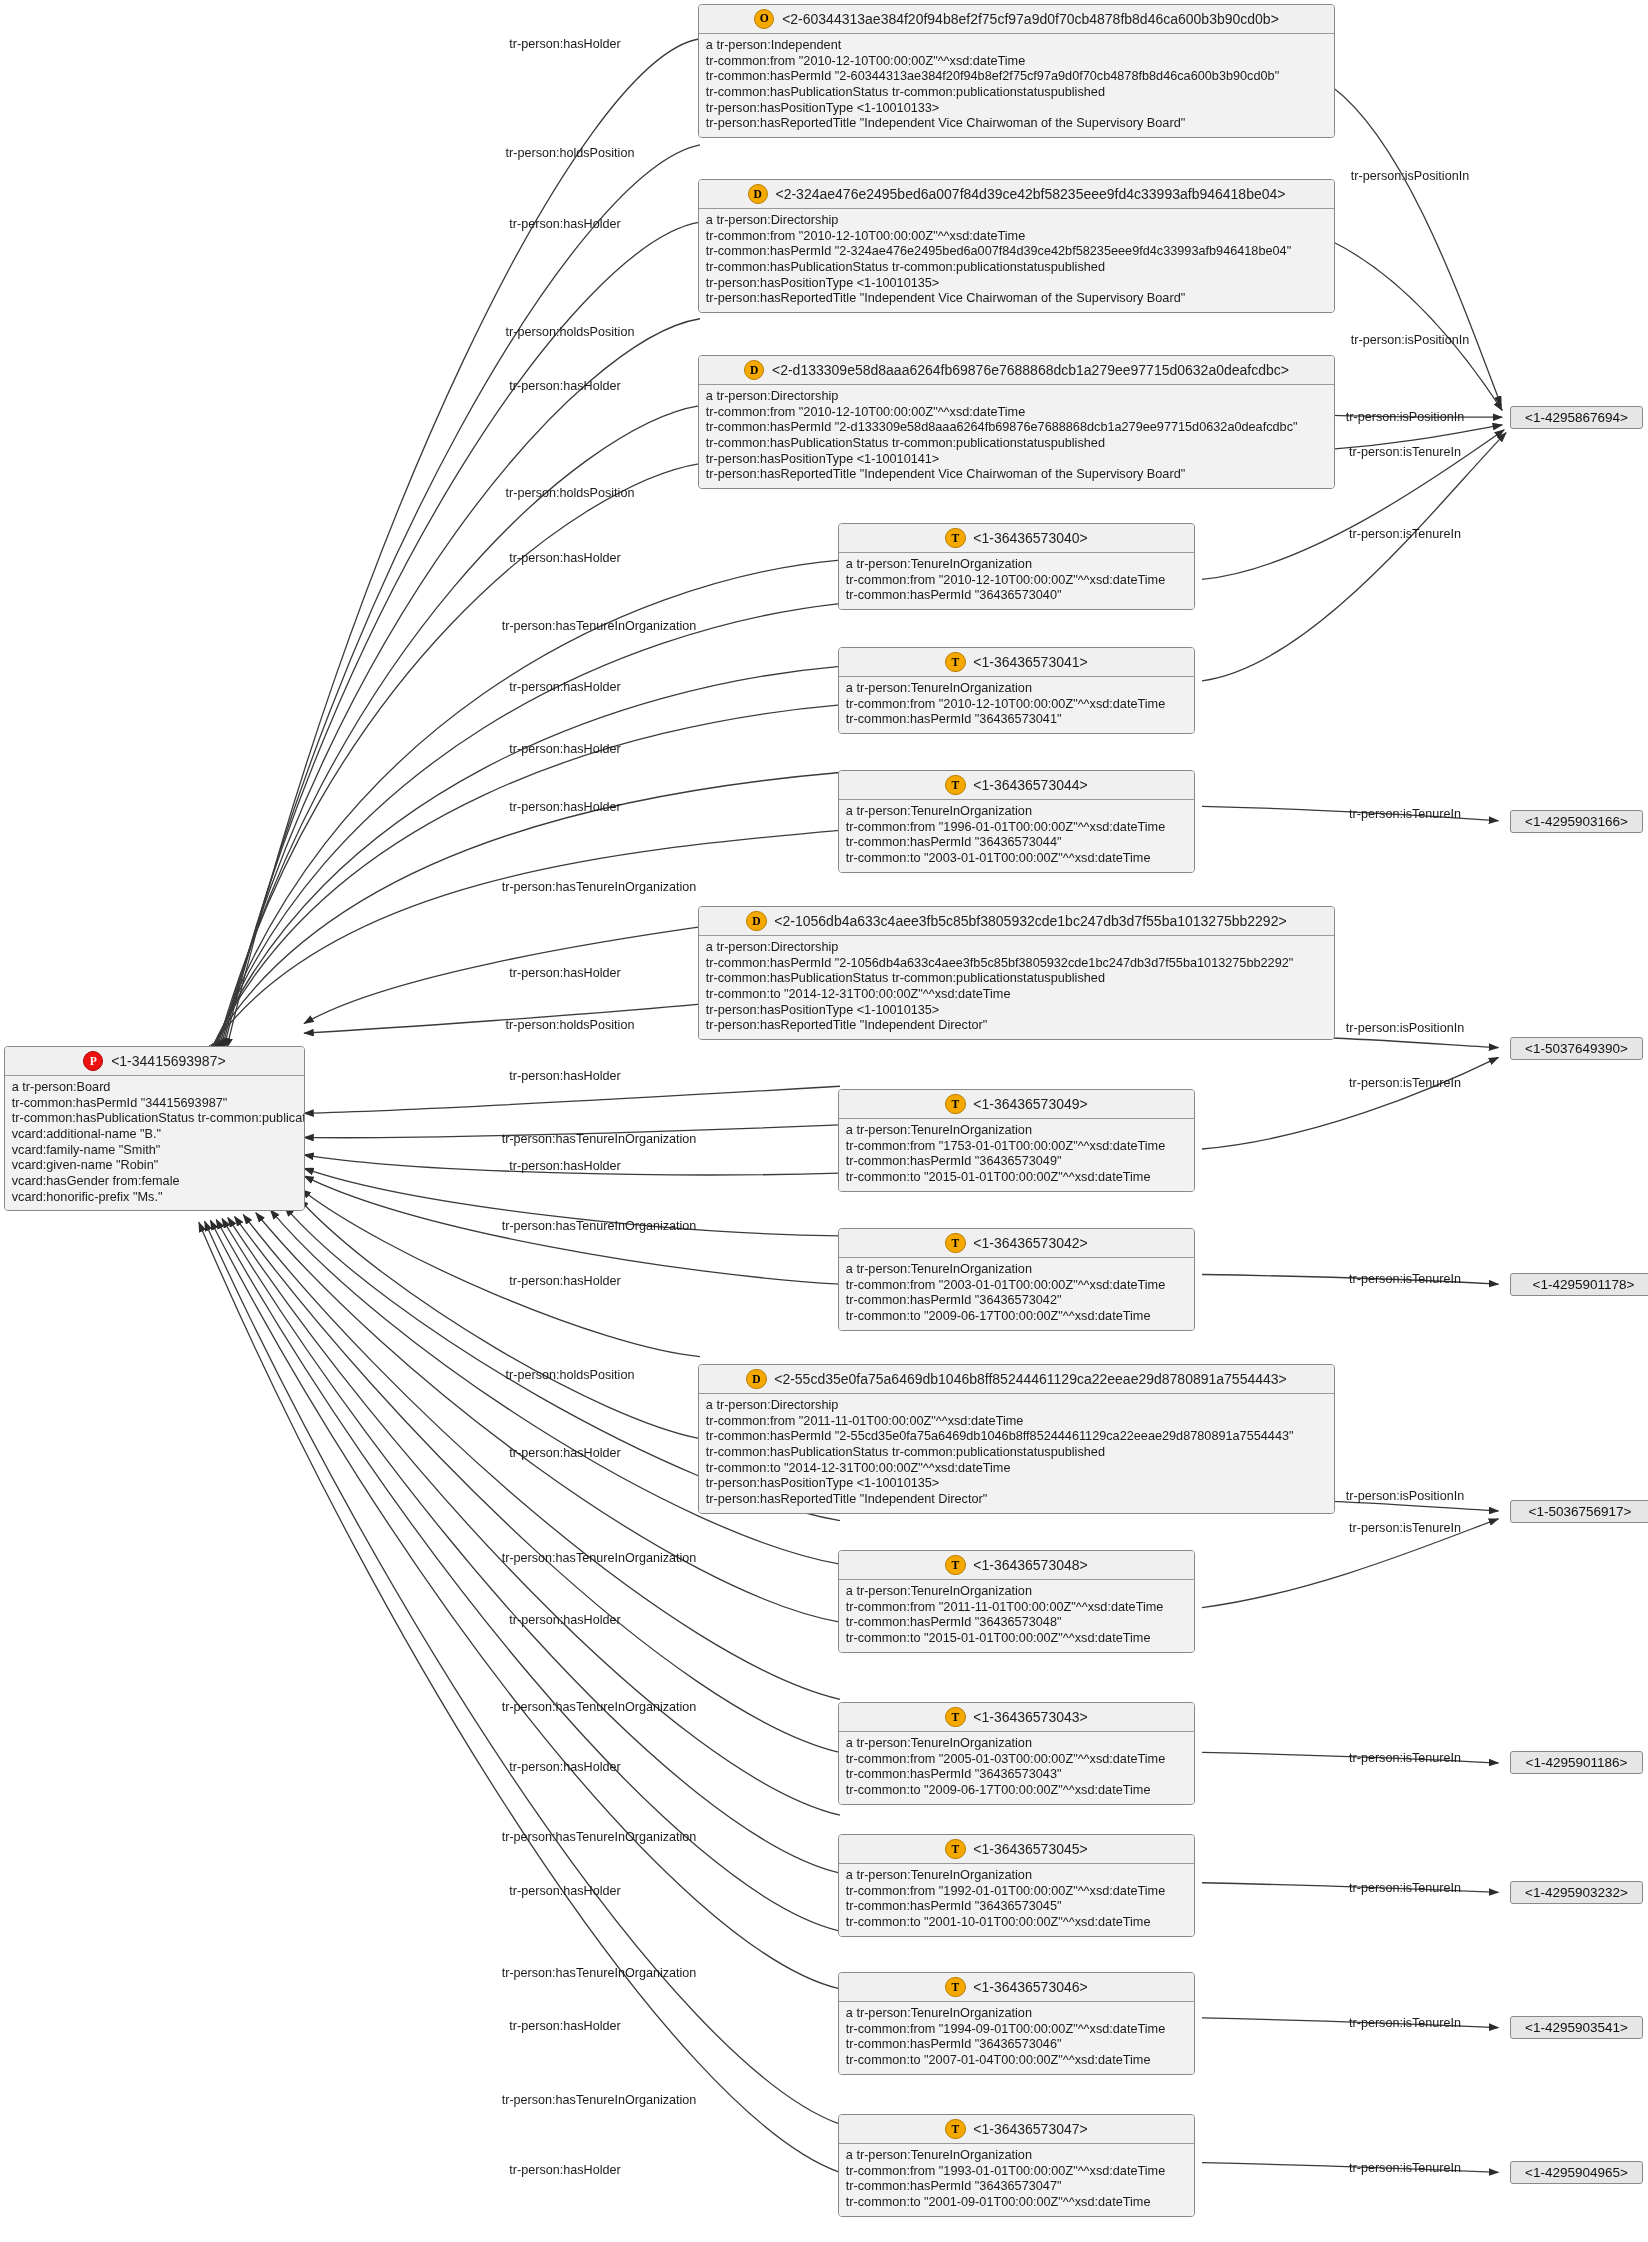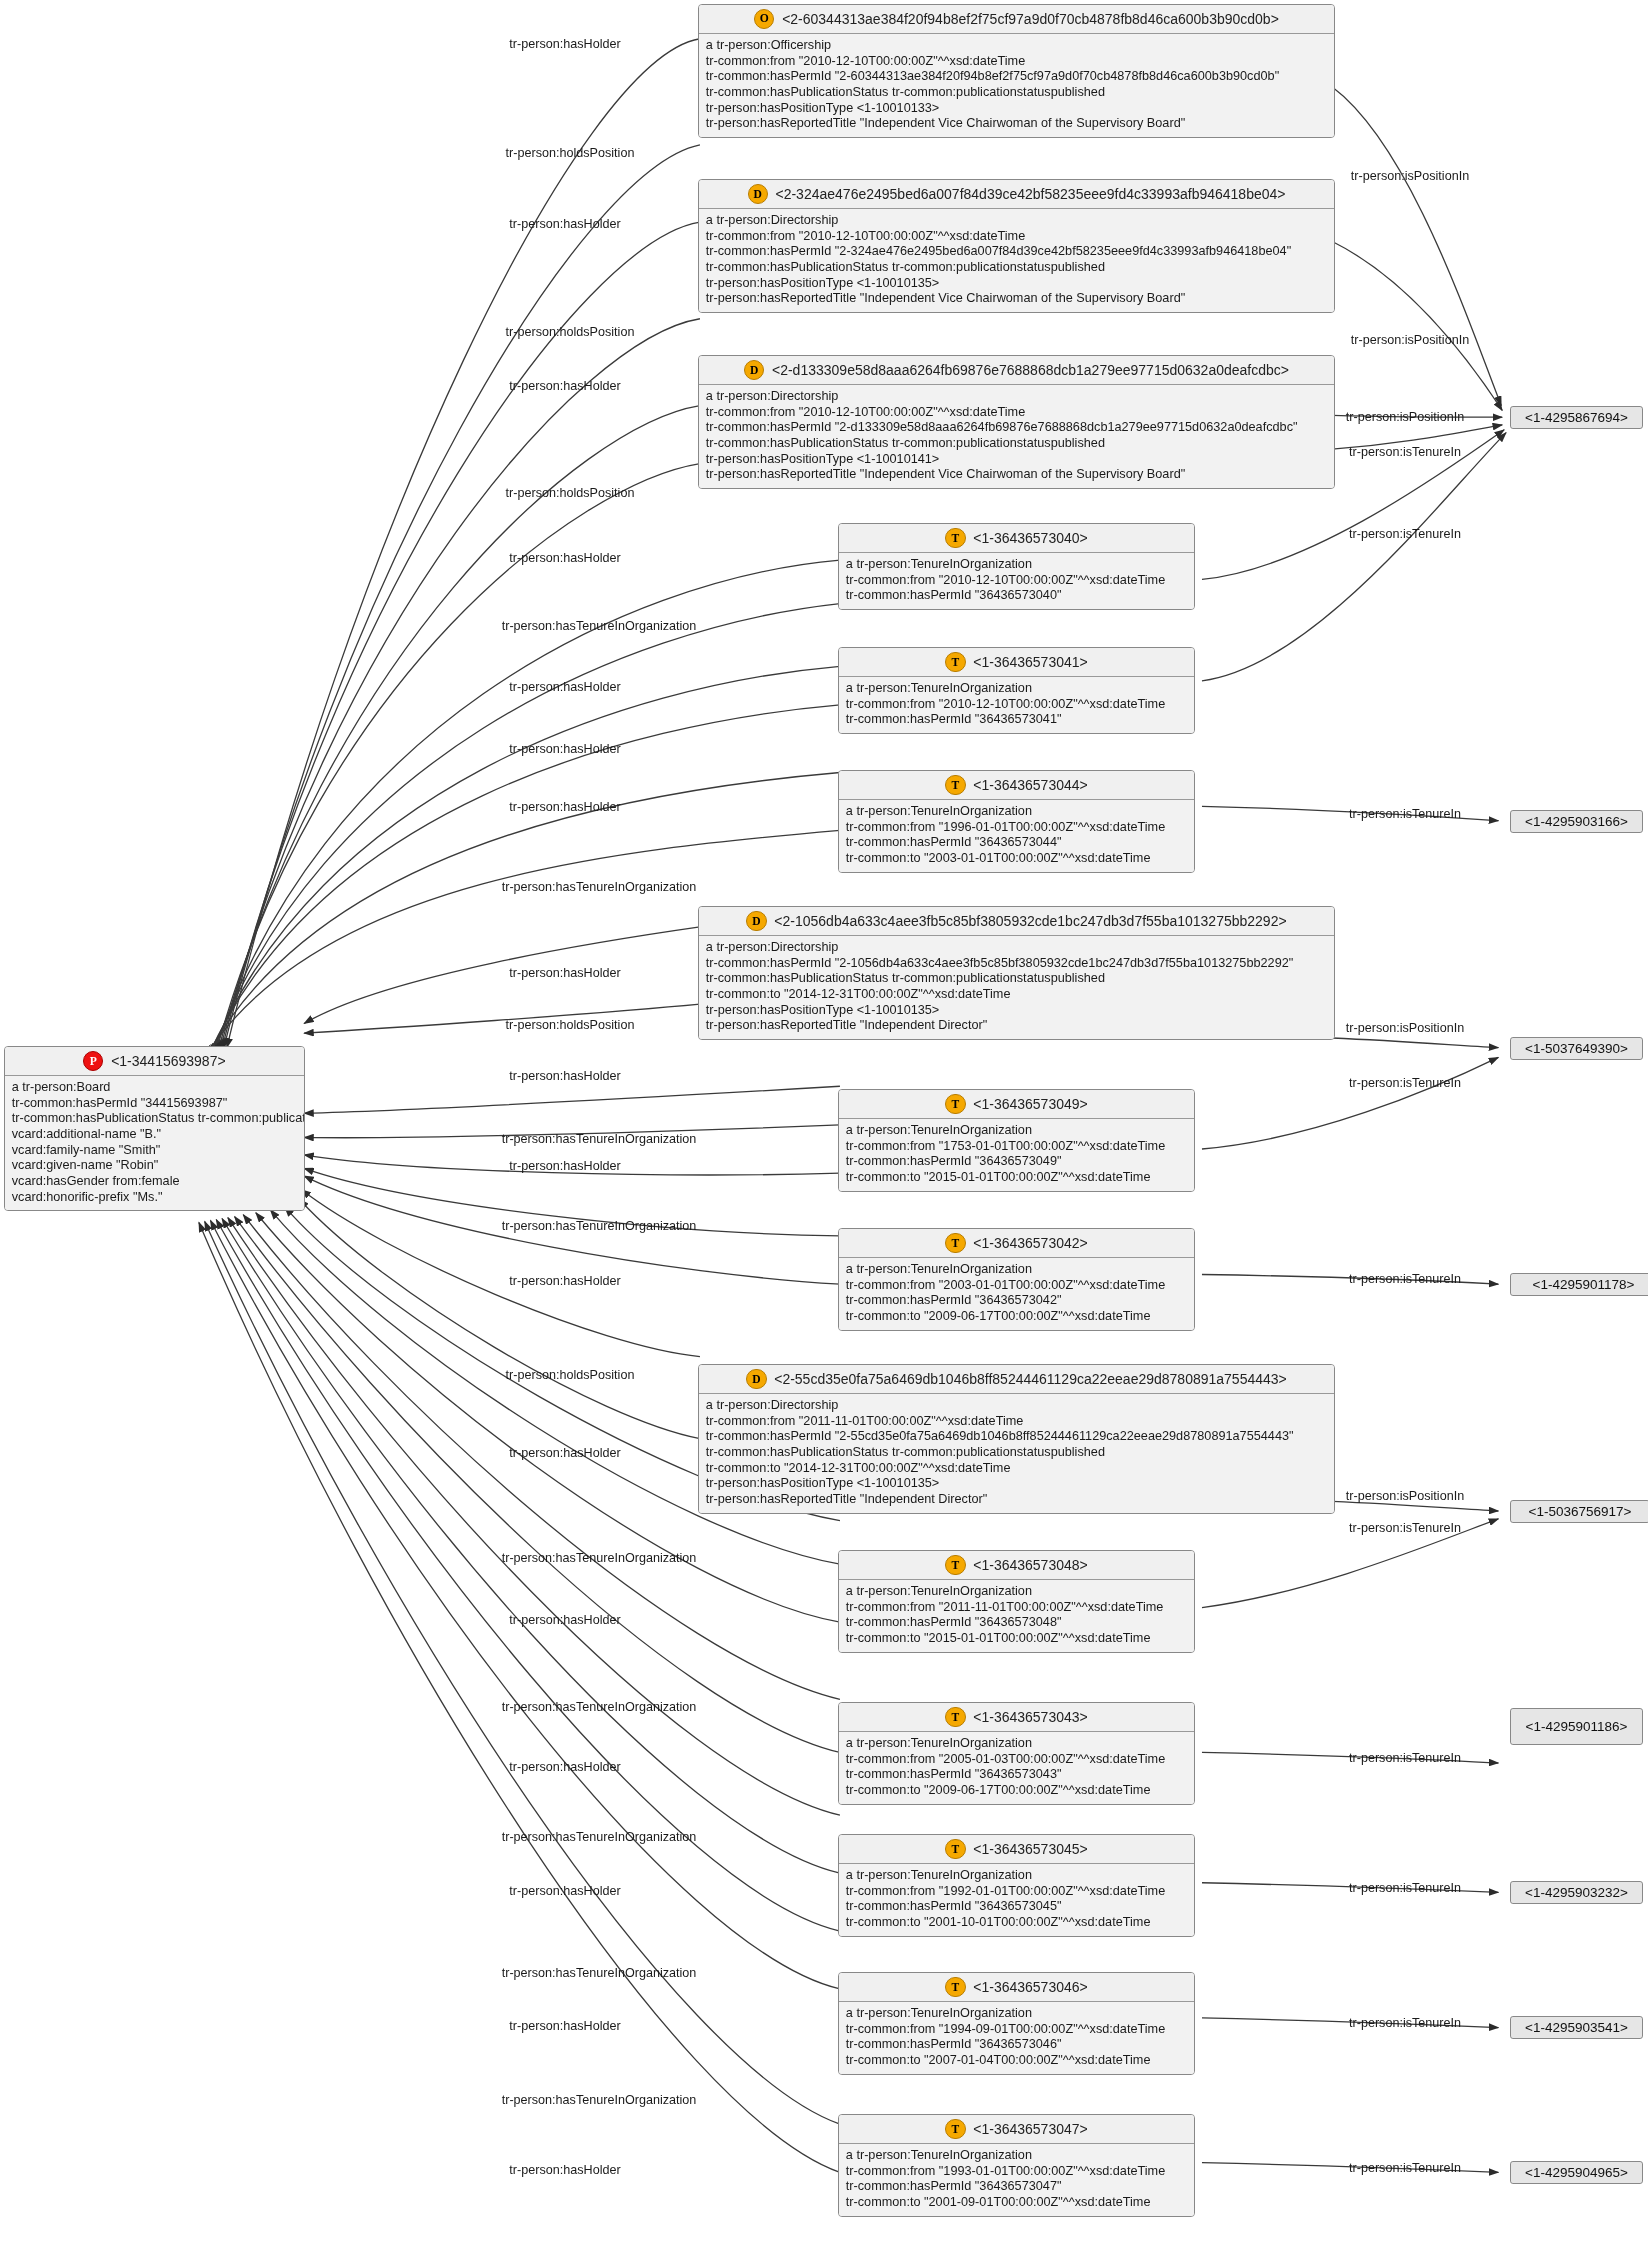--- a/index.html
+++ b/index.html
@@ -118,7 +118,7 @@
       <span>&lt;2-60344313ae384f20f94b8ef2f75cf97a9d0f70cb4878fb8d46ca600b3b90cd0b&gt;</span>
     </div>
     <div class="body">
-      <div class="ln">a tr-person:Officership</div>
+      <div class="ln">a tr-person:Independent</div>
       <div class="ln">tr-common:from "2010-12-10T00:00:00Z"^^xsd:dateTime</div>
       <div class="ln">tr-common:hasPermId "2-60344313ae384f20f94b8ef2f75cf97a9d0f70cb4878fb8d46ca600b3b90cd0b"</div>
       <div class="ln">tr-common:hasPublicationStatus tr-common:publicationstatuspublished</div>

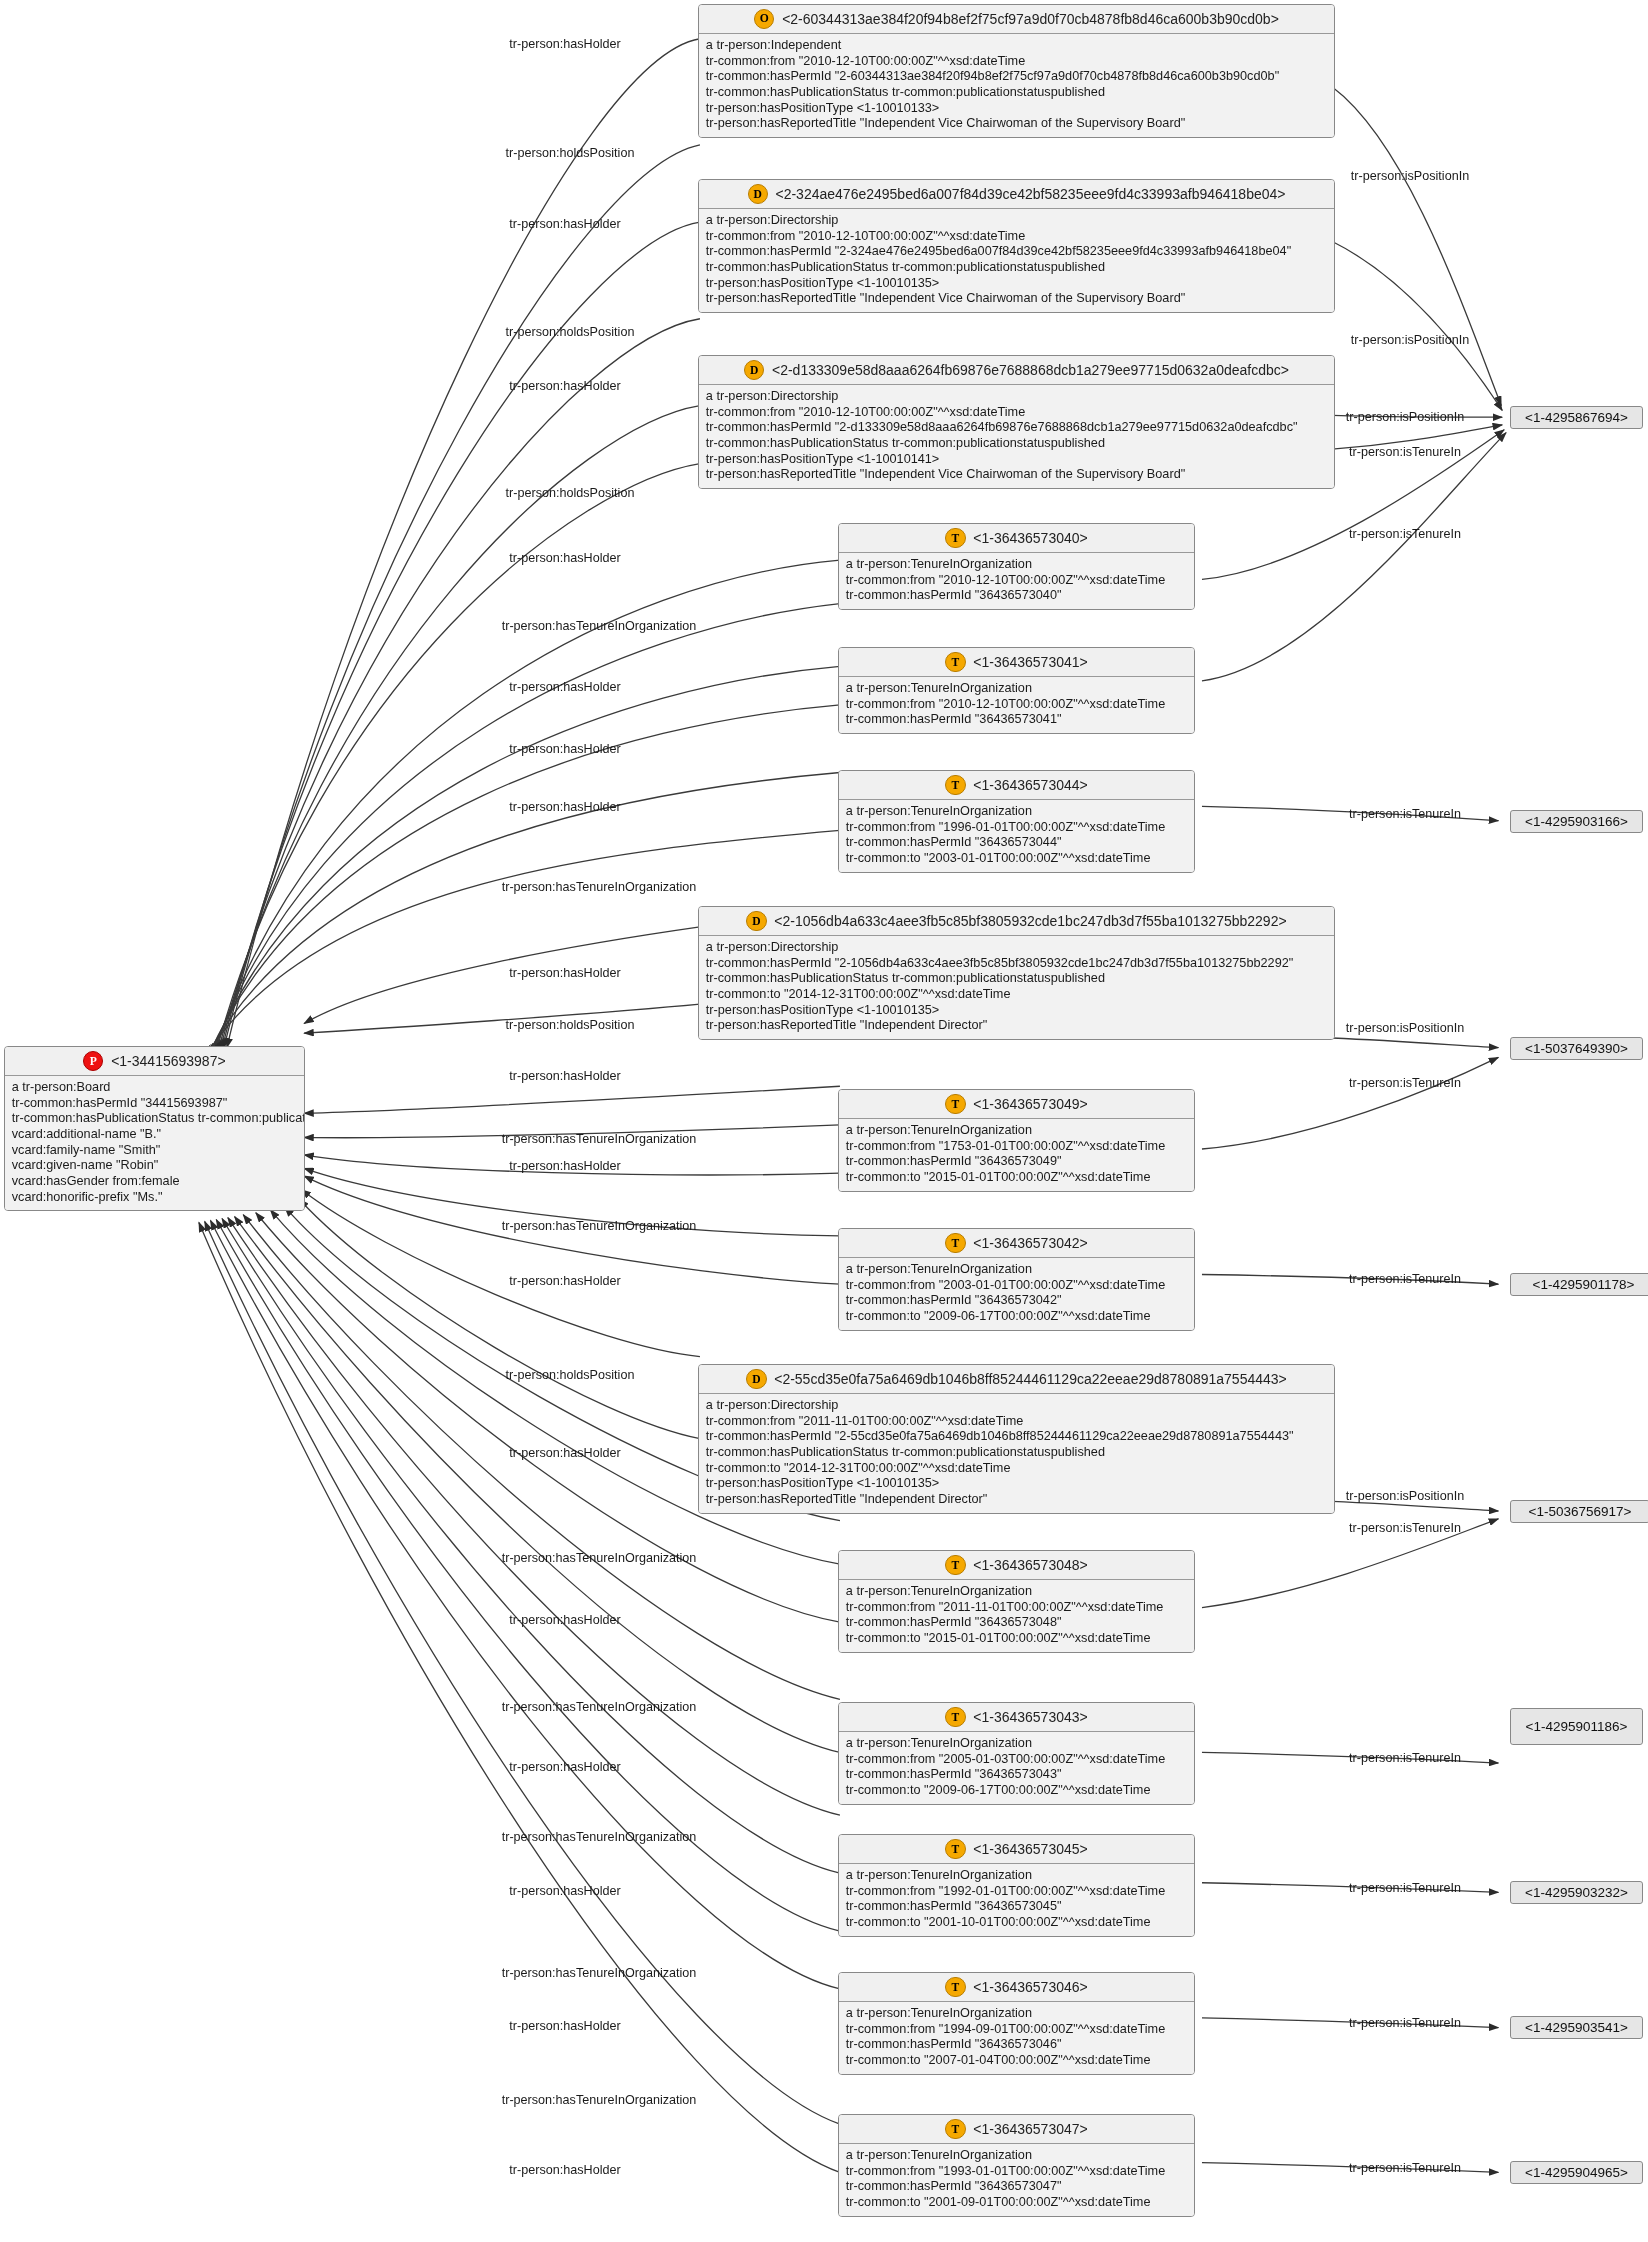--- a/index.html
+++ b/index.html
@@ -331,7 +331,7 @@
   <div class="leaf" style="left:1510px; top:1500px; width:140px; height:23px;">
     <span>&lt;1-5036756917&gt;</span>
   </div>
-  <div class="leaf" style="left:1510px; top:1708px; width:133px; height:37px;">
+  <div class="leaf" style="left:1510px; top:1751px; width:133px; height:23px;">
     <span>&lt;1-4295901186&gt;</span>
   </div>
   <div class="leaf" style="left:1510px; top:1881px; width:133px; height:23px;">

